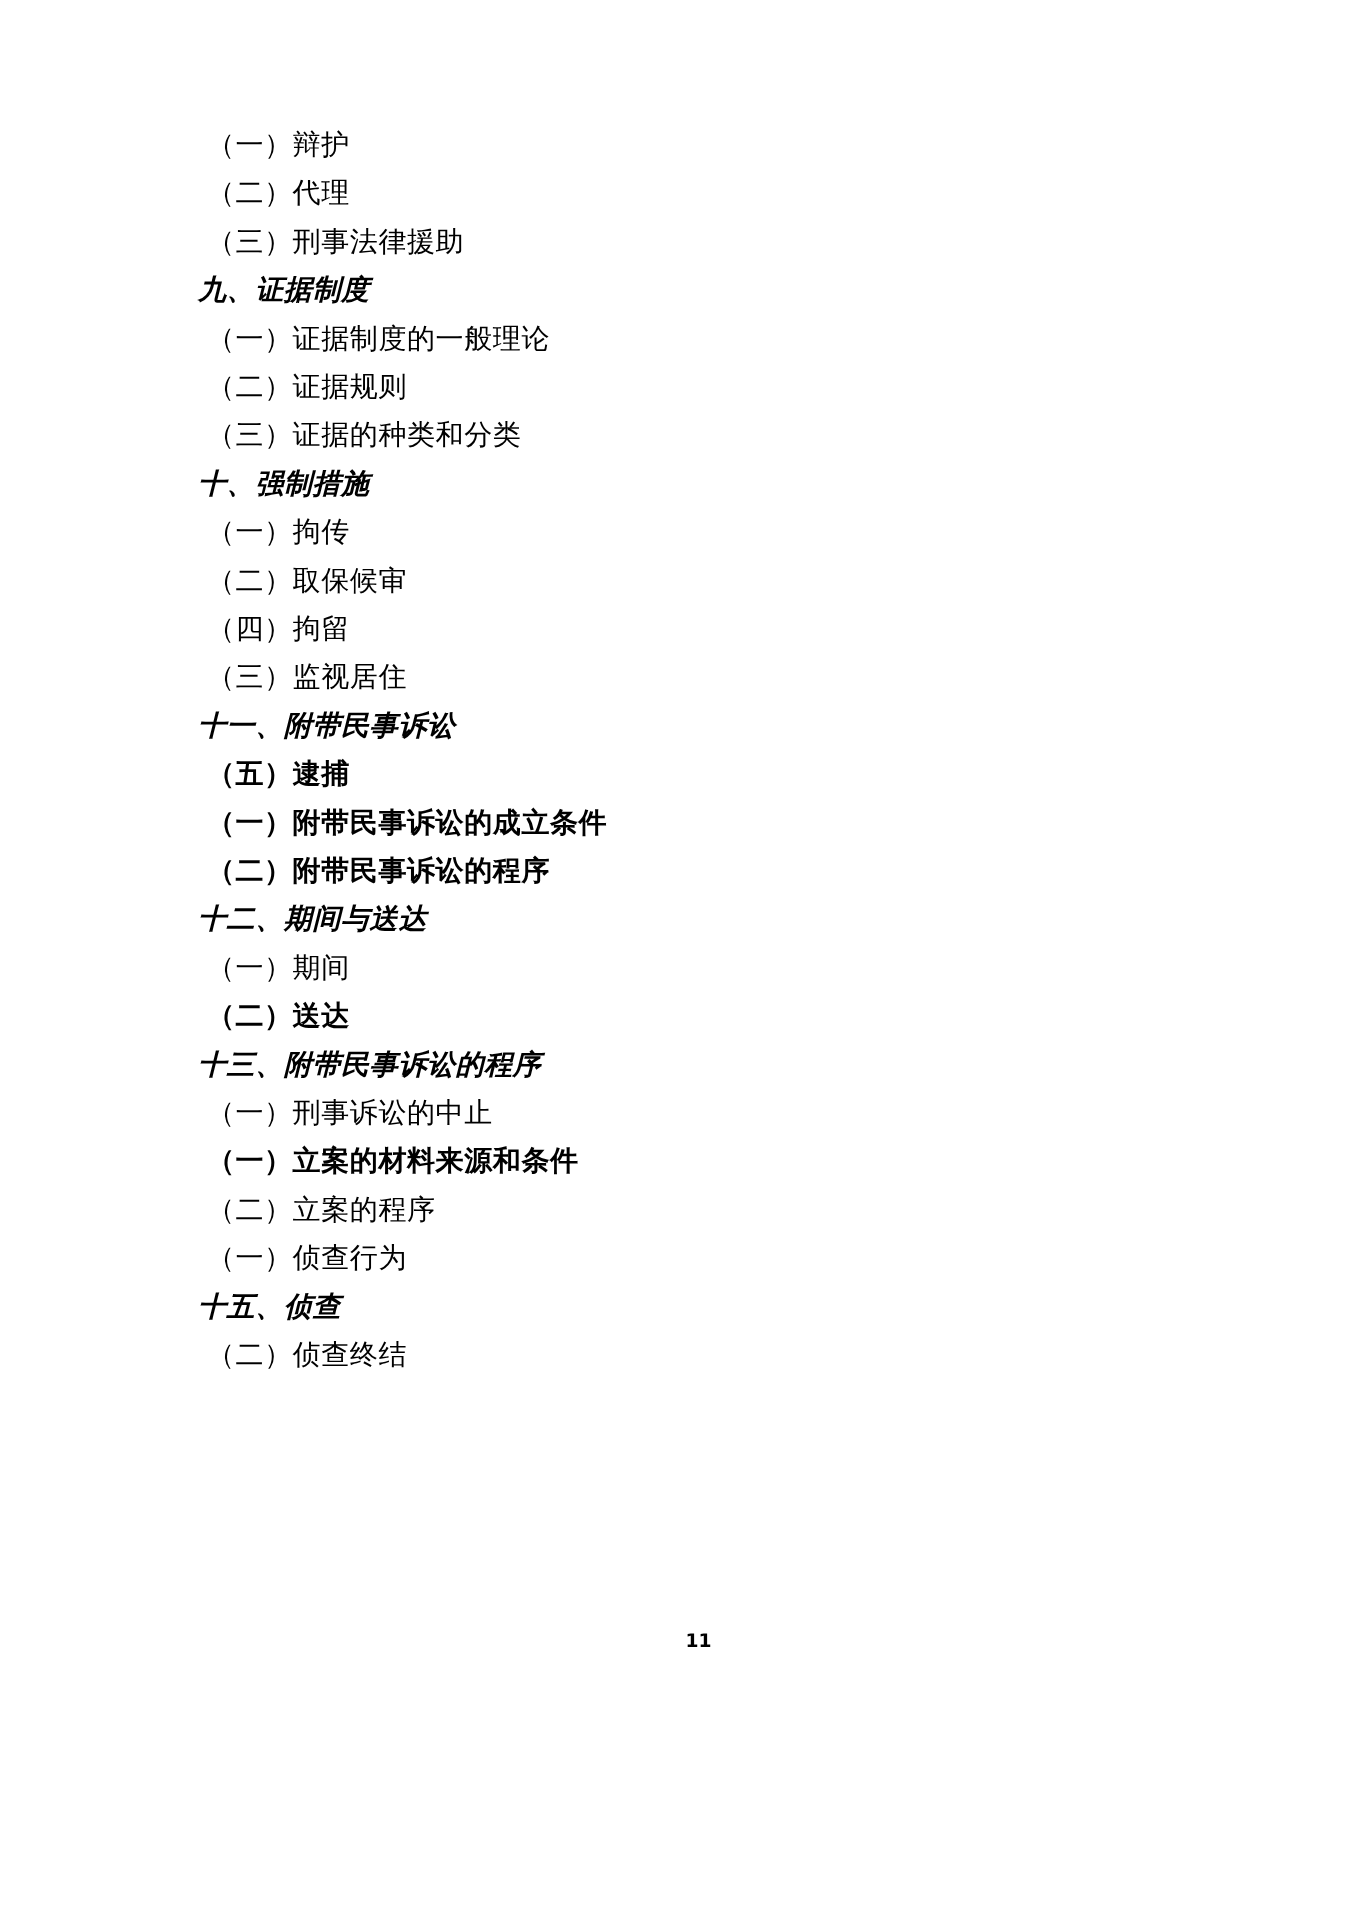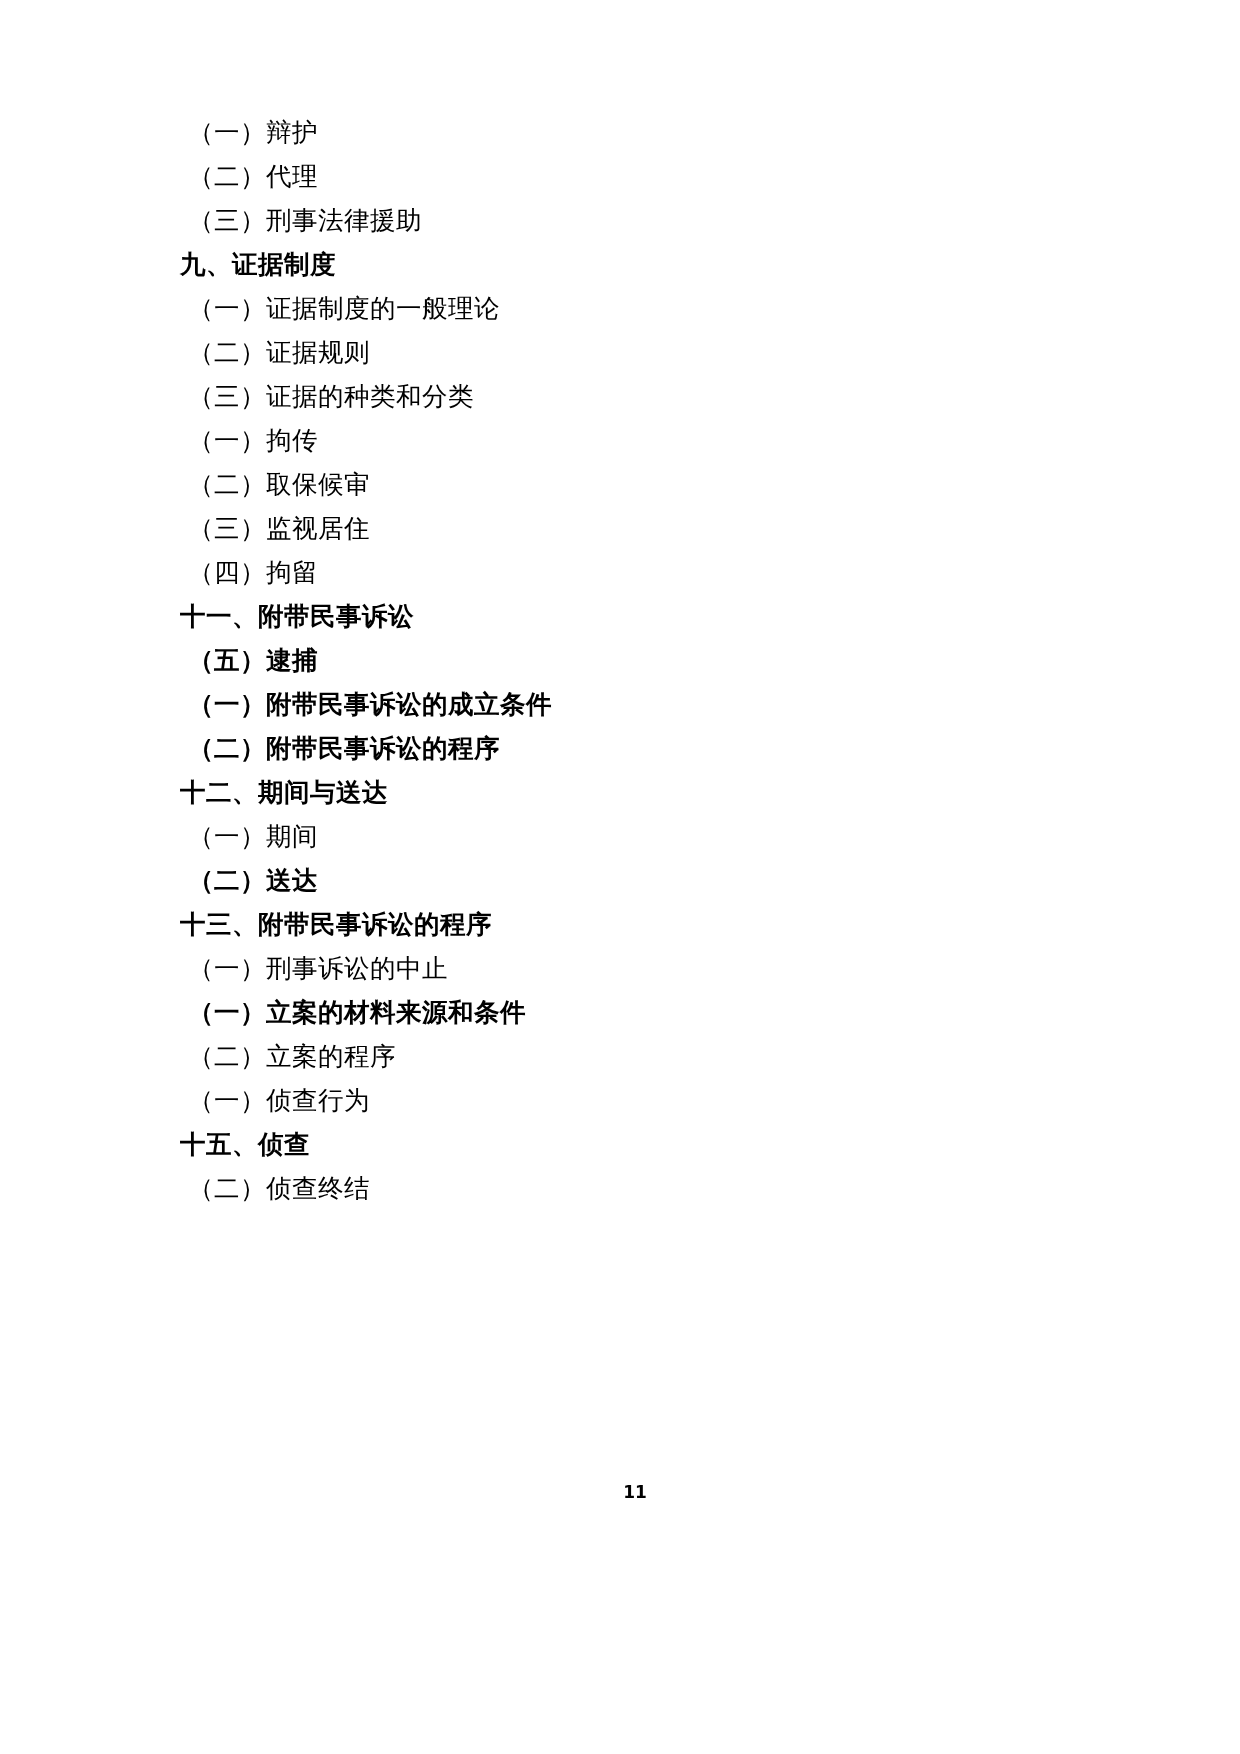--- a/index.html
+++ b/index.html
@@ -39,6 +39,7 @@
     margin: 0 0 18.5px 0;
     padding-left: 0px;
     font-weight: 700;
+    font-style: italic;
   }
   .lvl2 {
     margin: 0 0 18.5px 0;

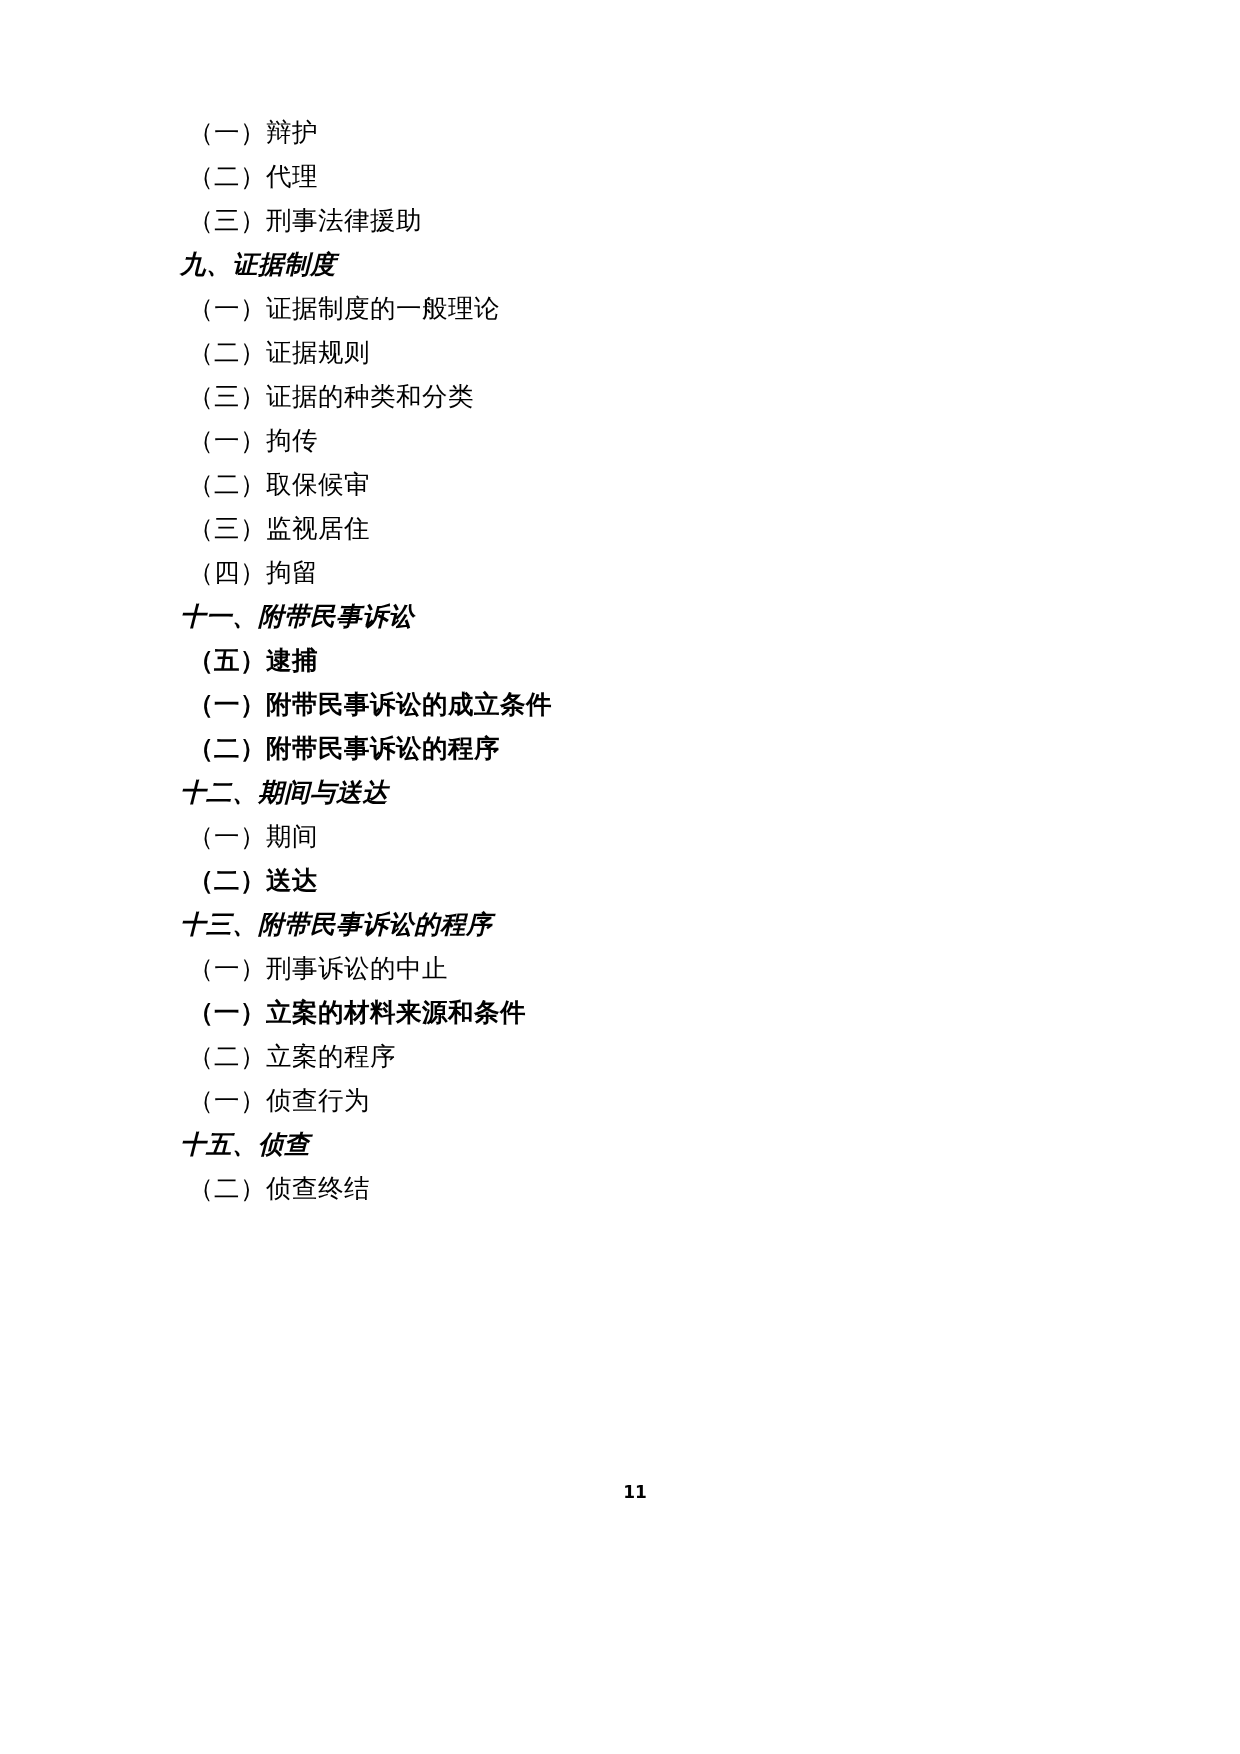--- a/index.html
+++ b/index.html
@@ -76,6 +76,7 @@
       <div class="line lvl2">（一）证据制度的一般理论</div>
       <div class="line lvl2">（二）证据规则</div>
       <div class="line lvl2">（三）证据的种类和分类</div>
+      <div class="line lvl1">十、强制措施</div>
       <div class="line lvl2">（一）拘传</div>
       <div class="line lvl2">（二）取保候审</div>
       <div class="line lvl2">（三）监视居住</div>

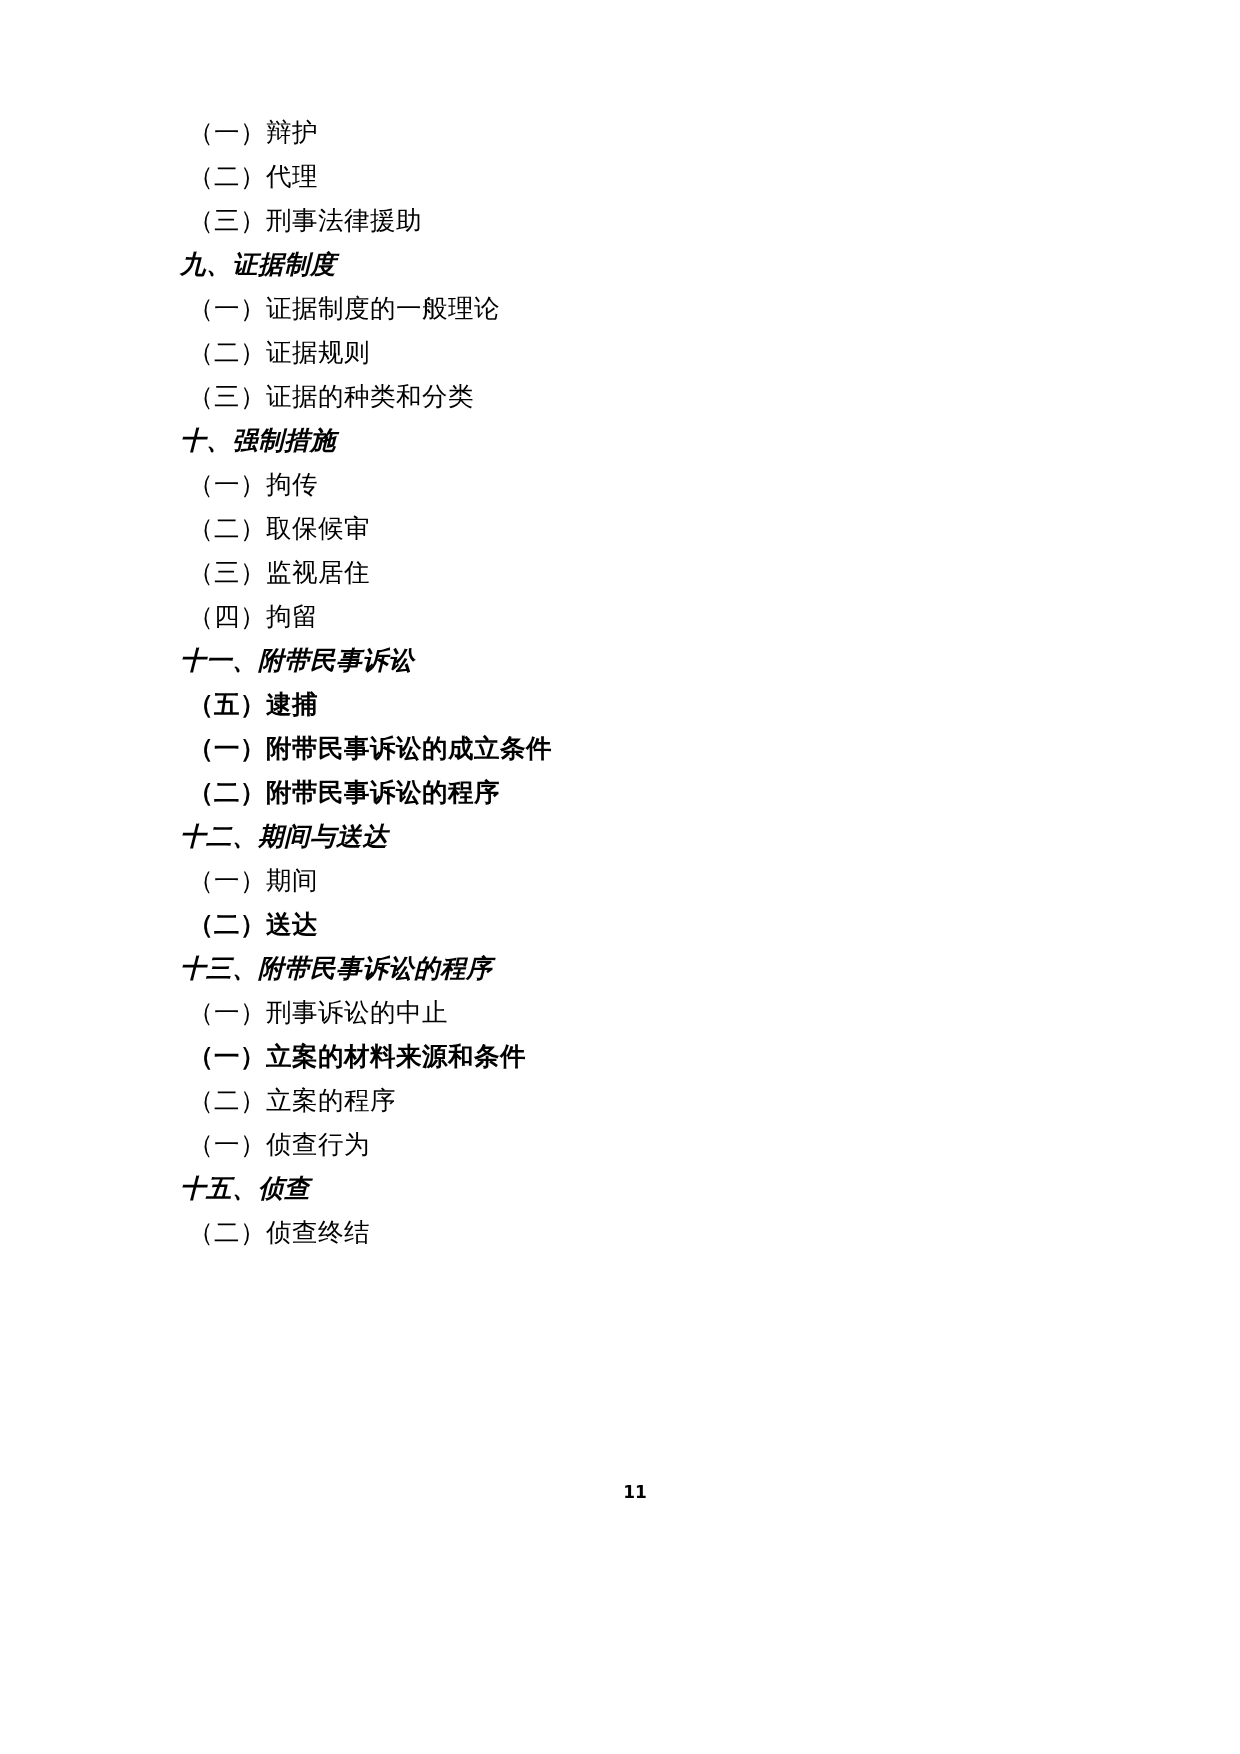--- a/index.html
+++ b/index.html
@@ -79,8 +79,8 @@
       <div class="line lvl1">十、强制措施</div>
       <div class="line lvl2">（一）拘传</div>
       <div class="line lvl2">（二）取保候审</div>
+      <div class="line lvl2">（四）拘留</div>
       <div class="line lvl2">（三）监视居住</div>
-      <div class="line lvl2">（四）拘留</div>
       <div class="line lvl1">十一、附带民事诉讼</div>
       <div class="line lvl2 bold">（五）逮捕</div>
       <div class="line lvl2 bold">（一）附带民事诉讼的成立条件</div>

